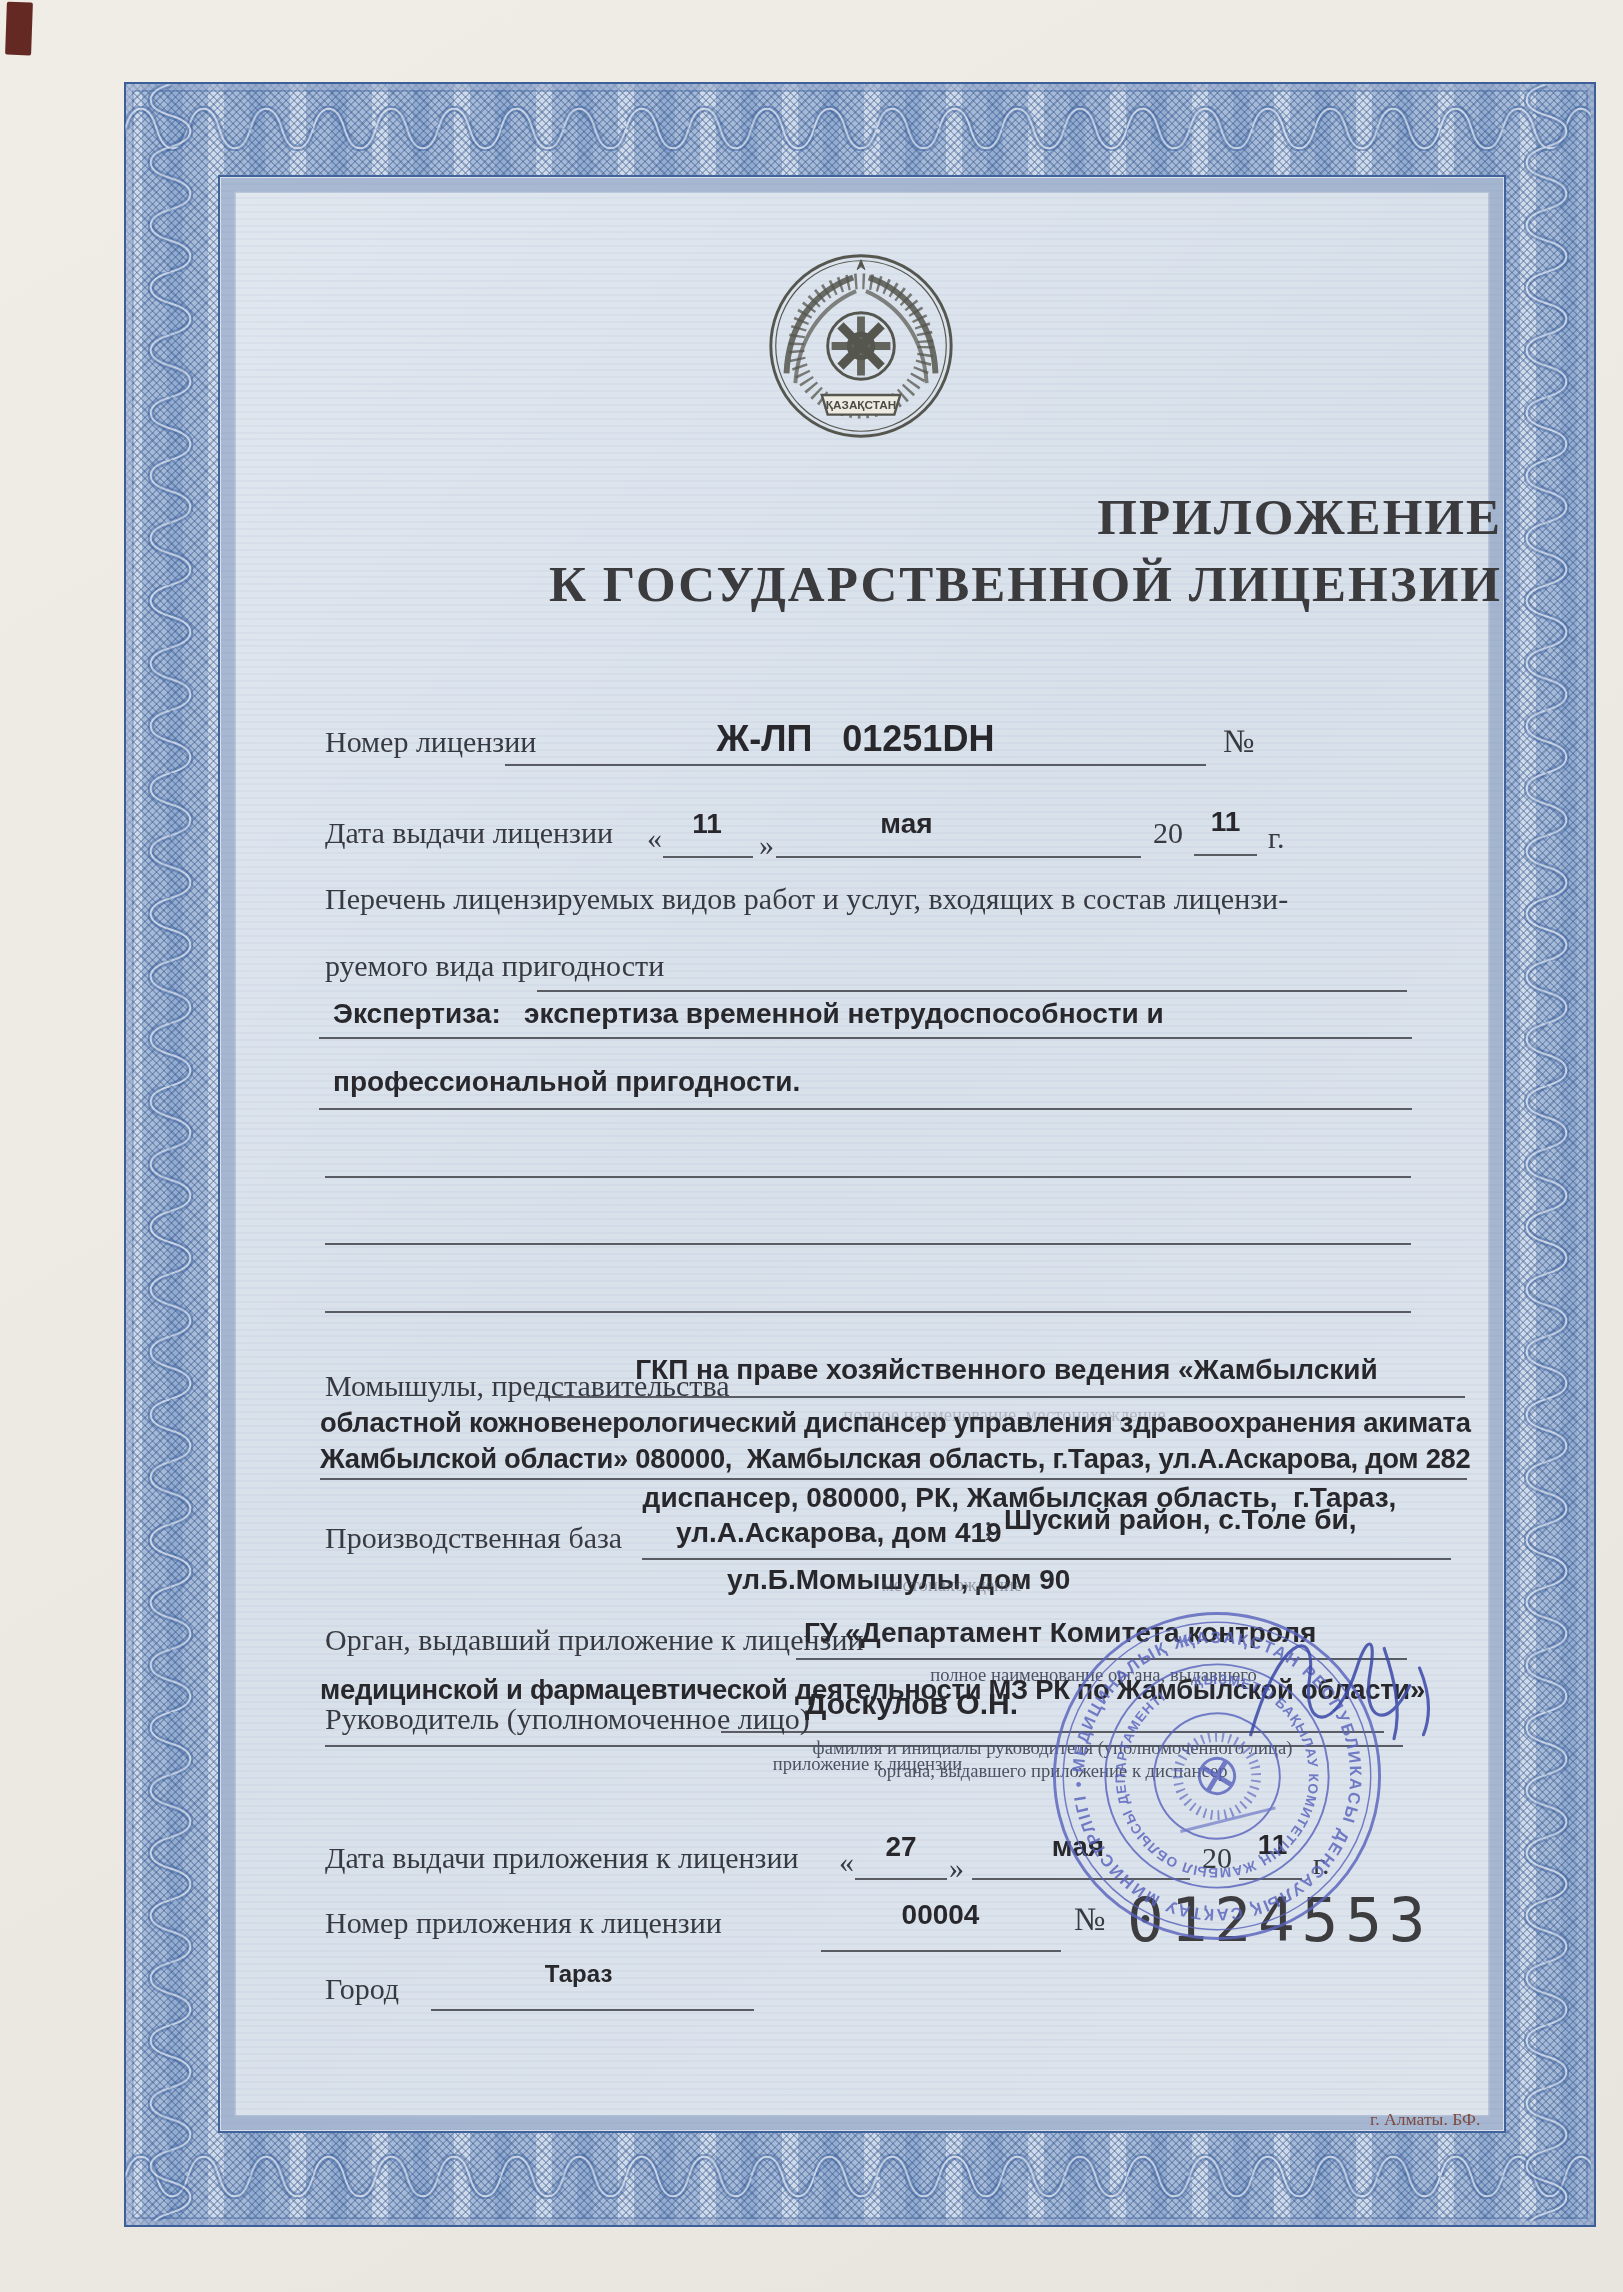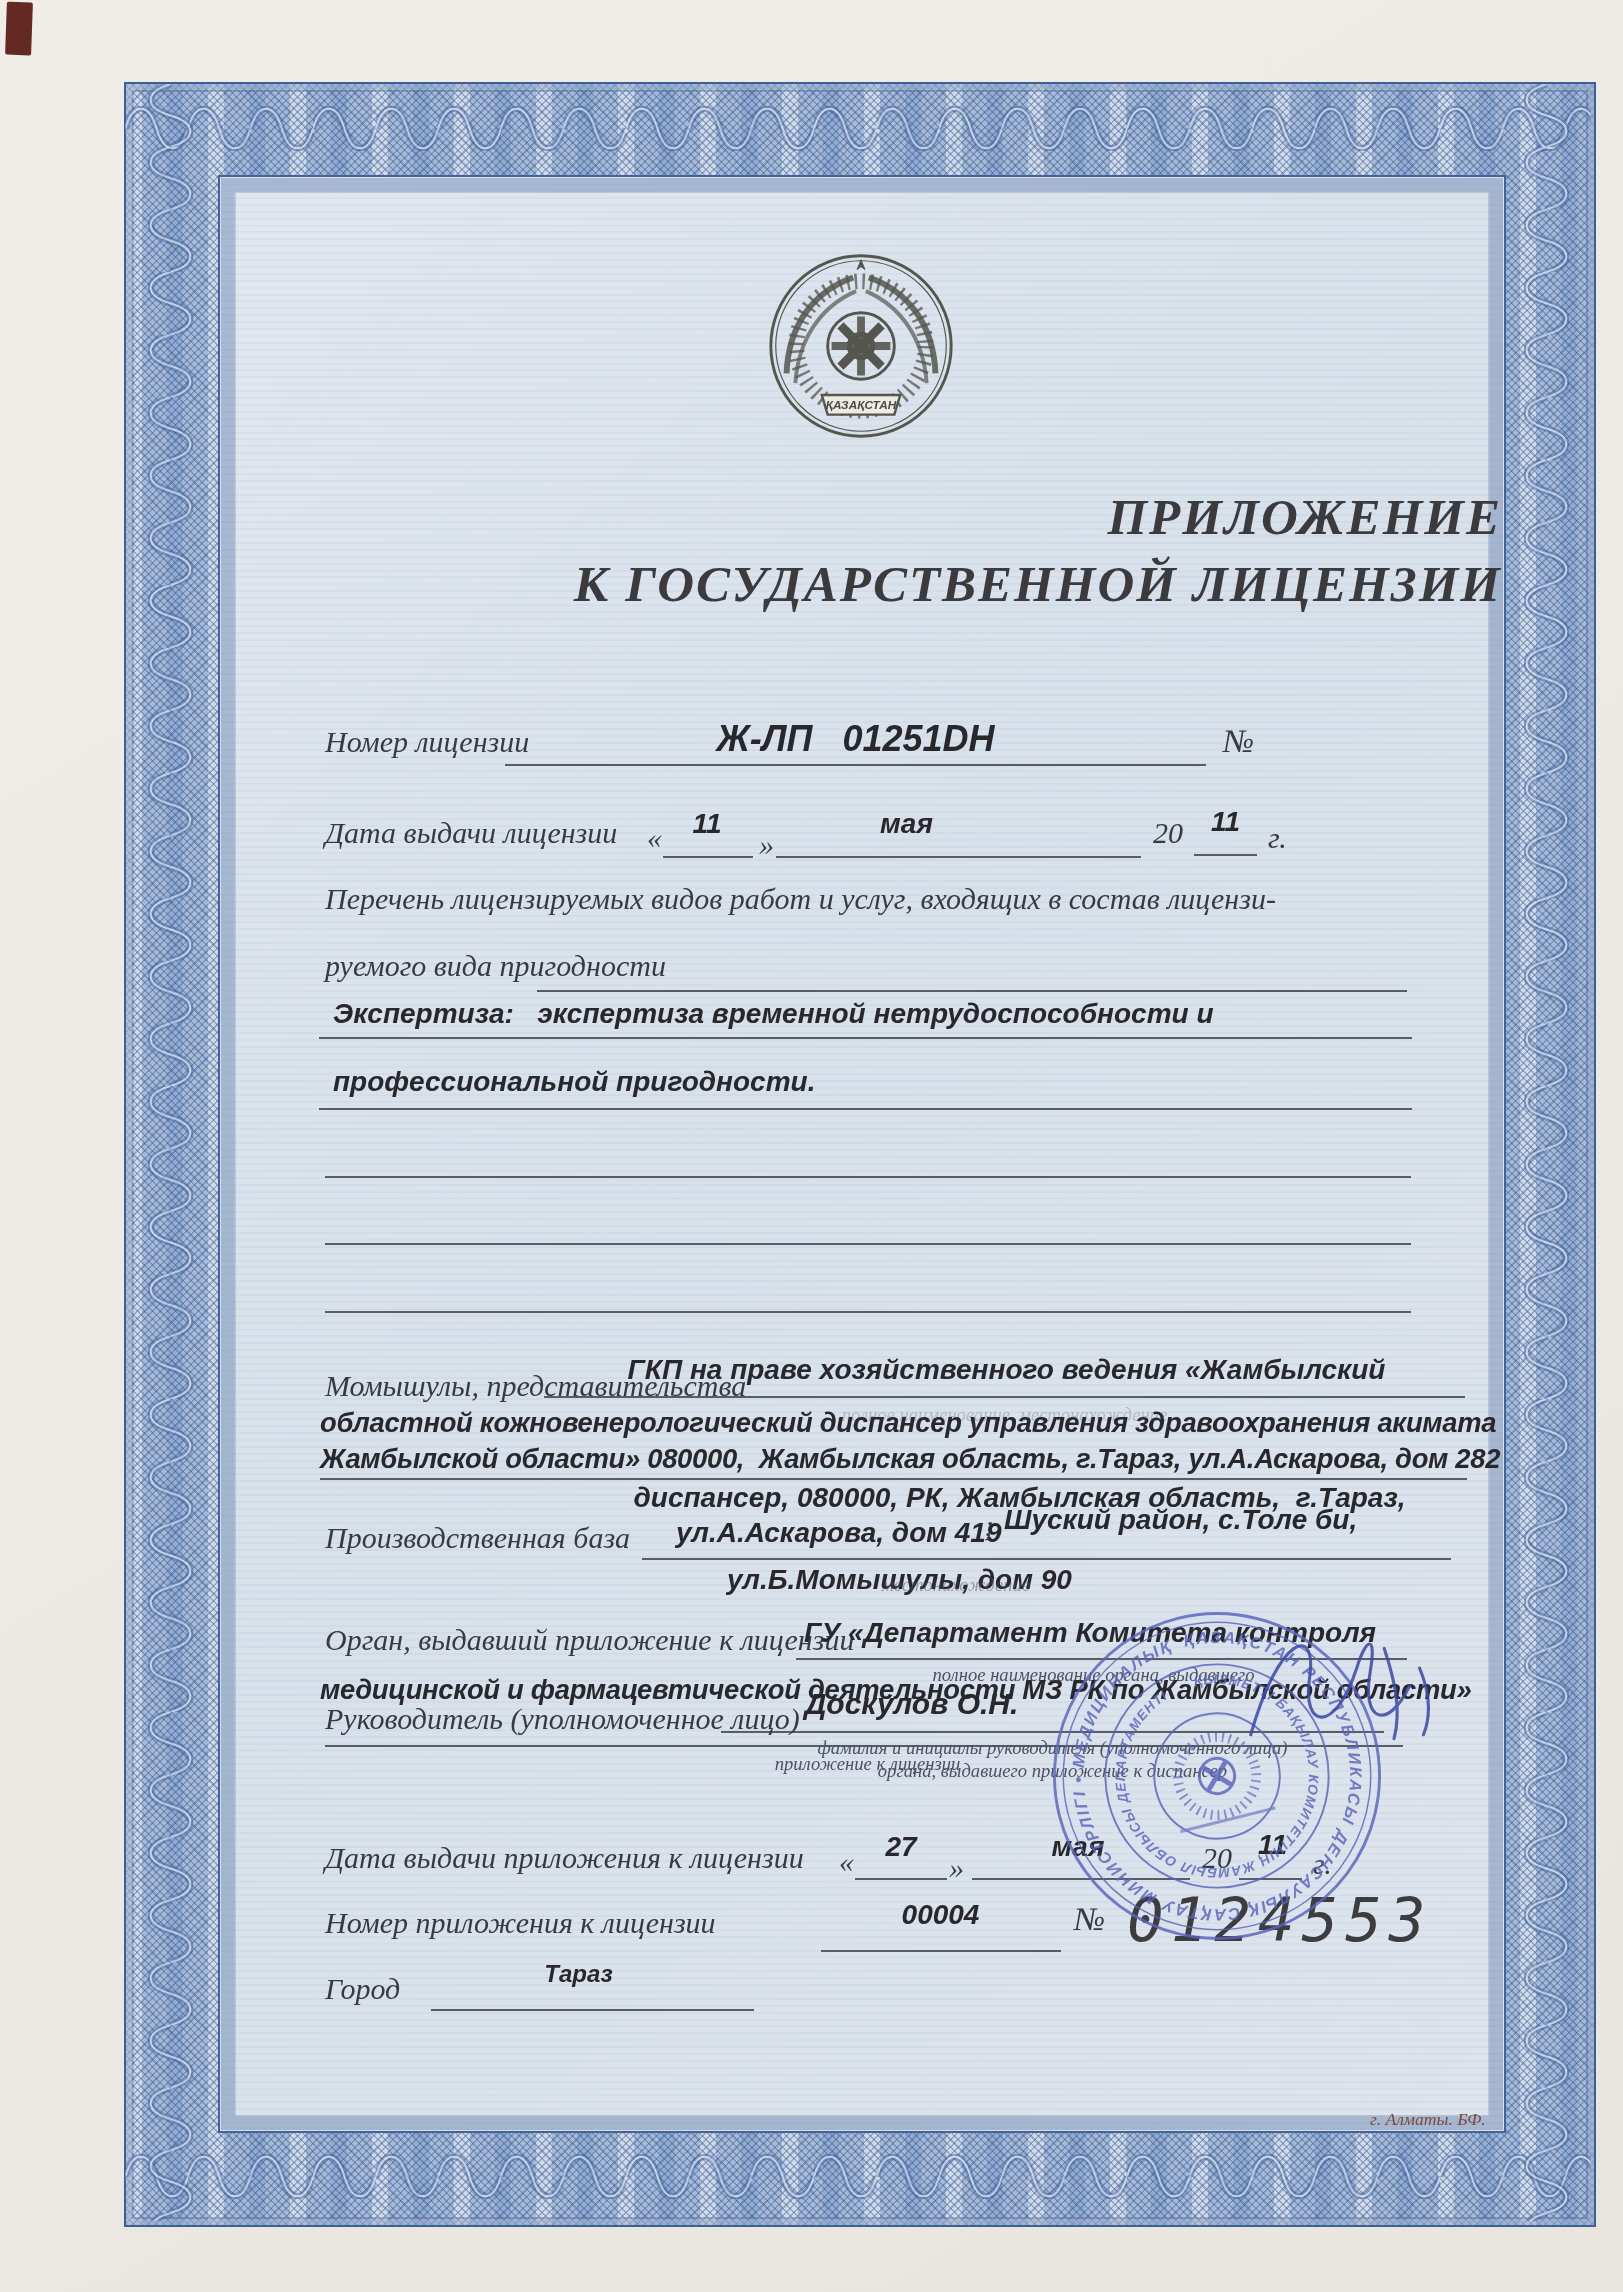--- a/index.html
+++ b/index.html
@@ -5,7 +5,7 @@
   html,body{margin:0;padding:0;background:#c9c7c0;}
   .page{position:relative;width:1623px;height:2293px;overflow:hidden;
         background:linear-gradient(150deg,#efede6 0%,#ebe9e1 55%,#e7e5dd 100%);
-        font-family:"Liberation Serif",serif;font-style:italic;}
+        font-family:"Liberation Serif",serif;}
   .abs{position:absolute;}
   .lbl{font-family:"Liberation Serif",serif;font-size:30px;color:#383a41;white-space:nowrap;z-index:3;}
   .val{font-family:"Liberation Sans",sans-serif;font-weight:700;font-size:28px;color:#28282c;white-space:pre;z-index:3;}

